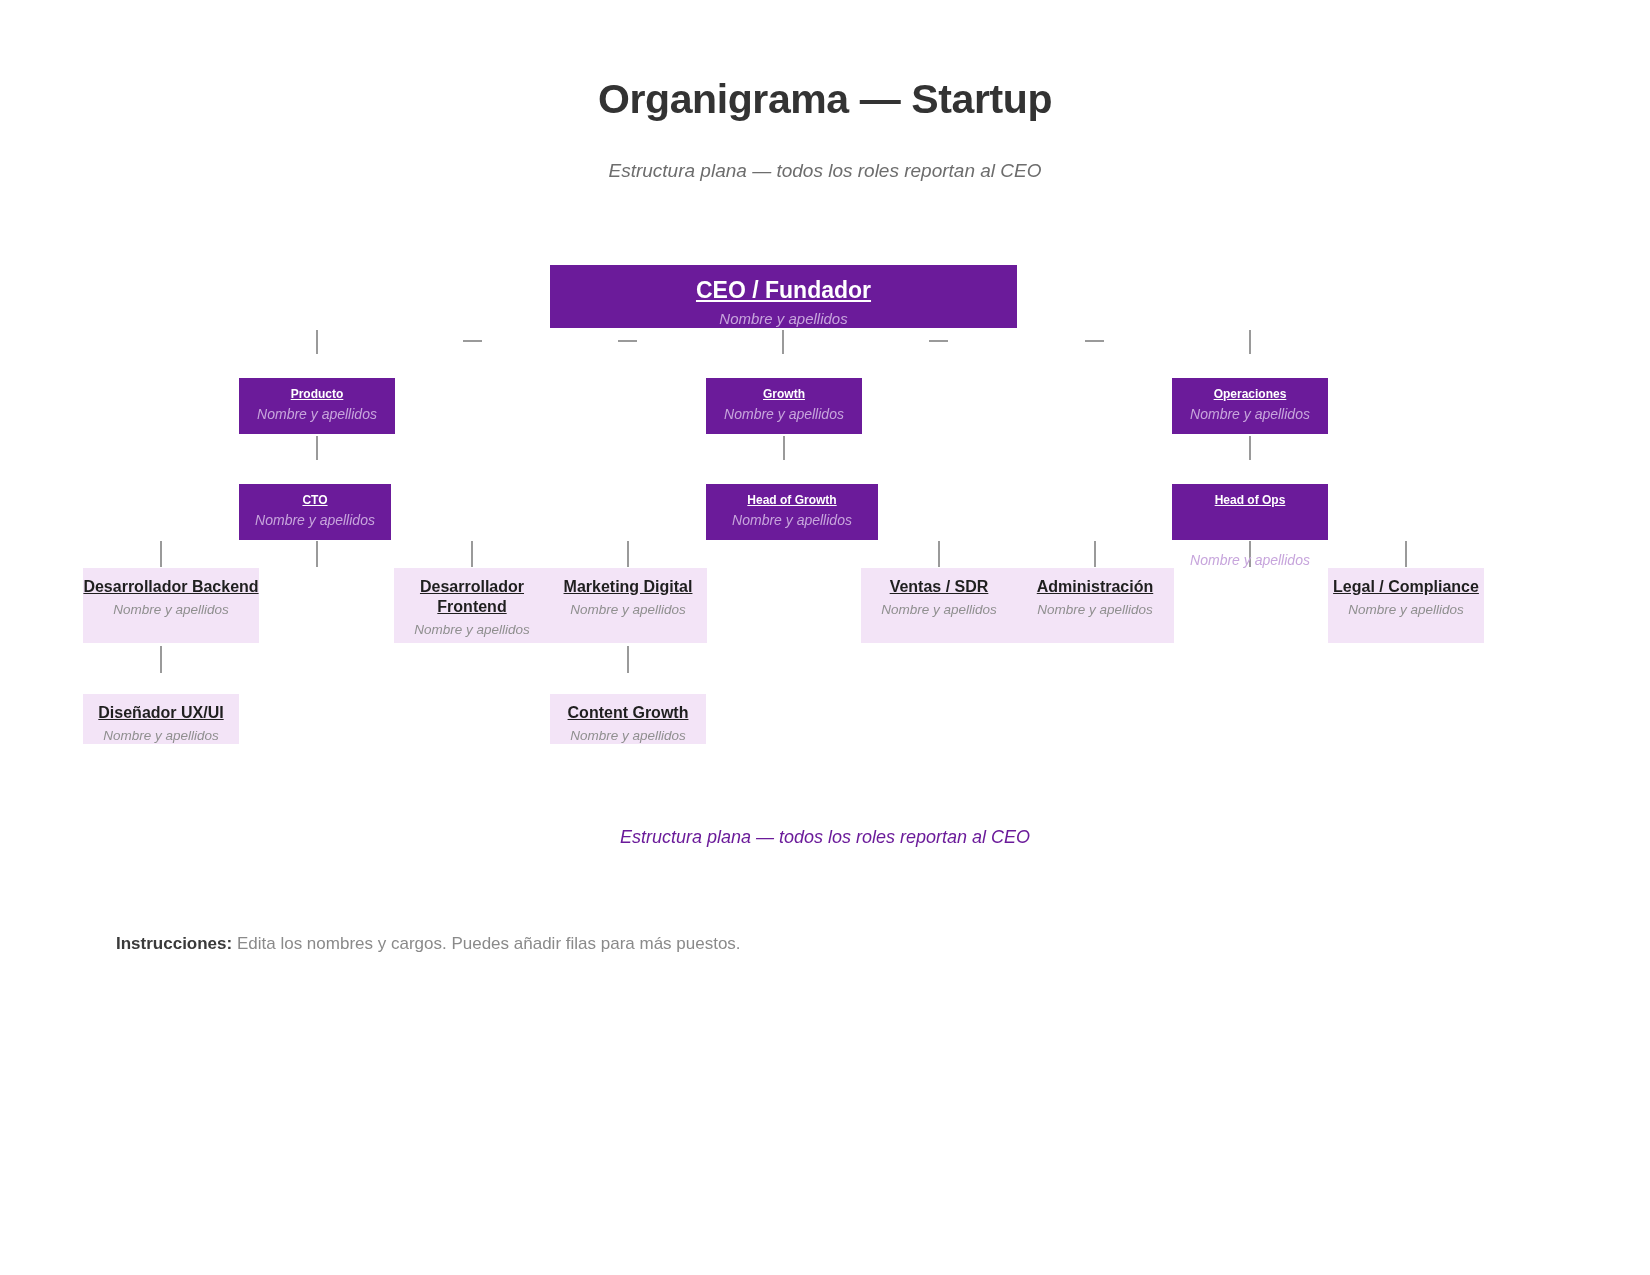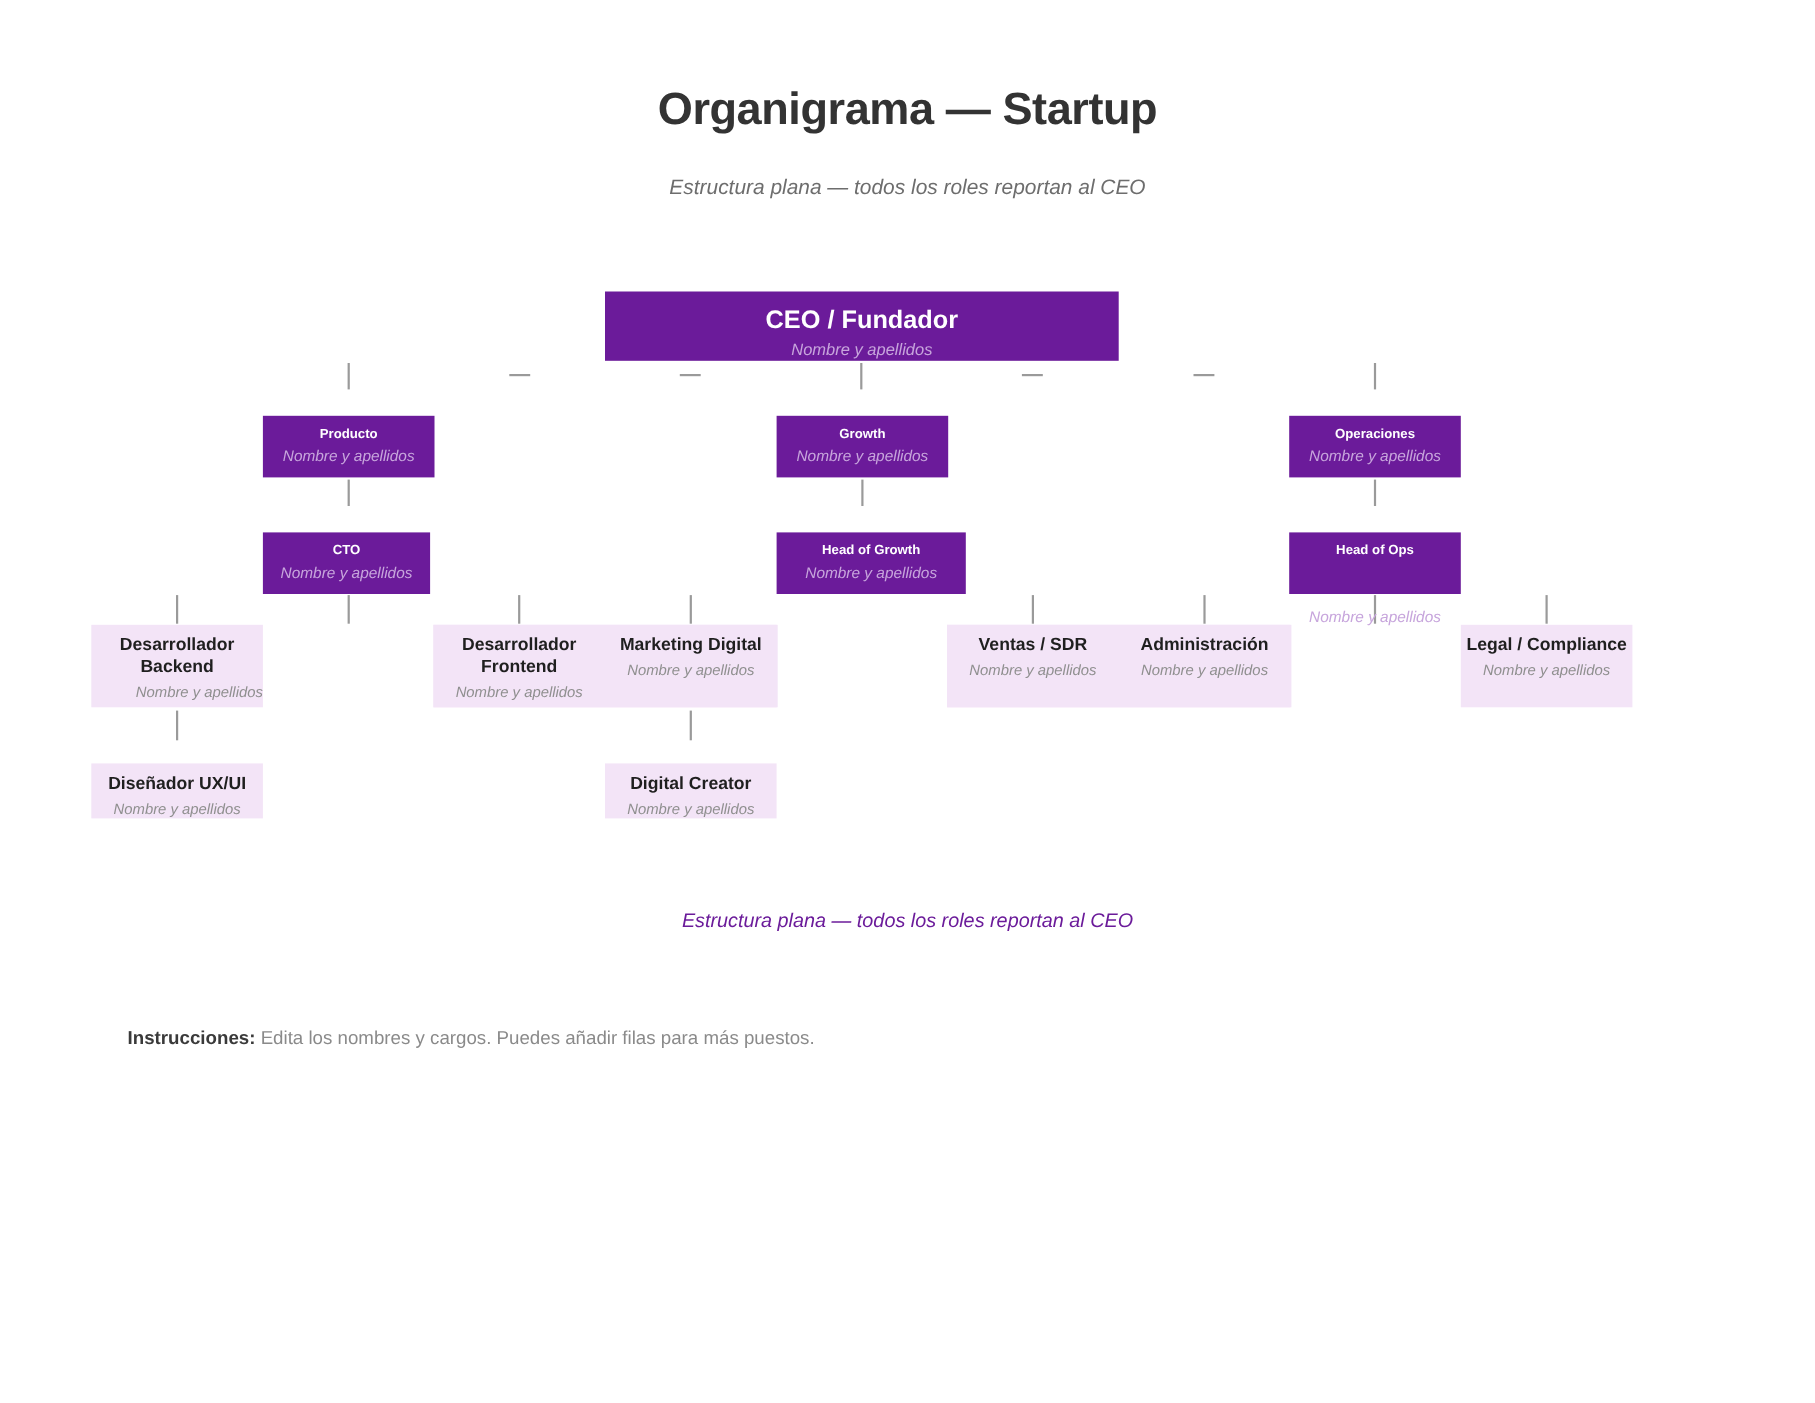--- a/index.html
+++ b/index.html
@@ -58,6 +58,7 @@
   .node .n-title {
     font-weight: 700;
     line-height: 1.24;
+    text-decoration: underline;
   }
   .node .n-sub {
     font-style: italic;

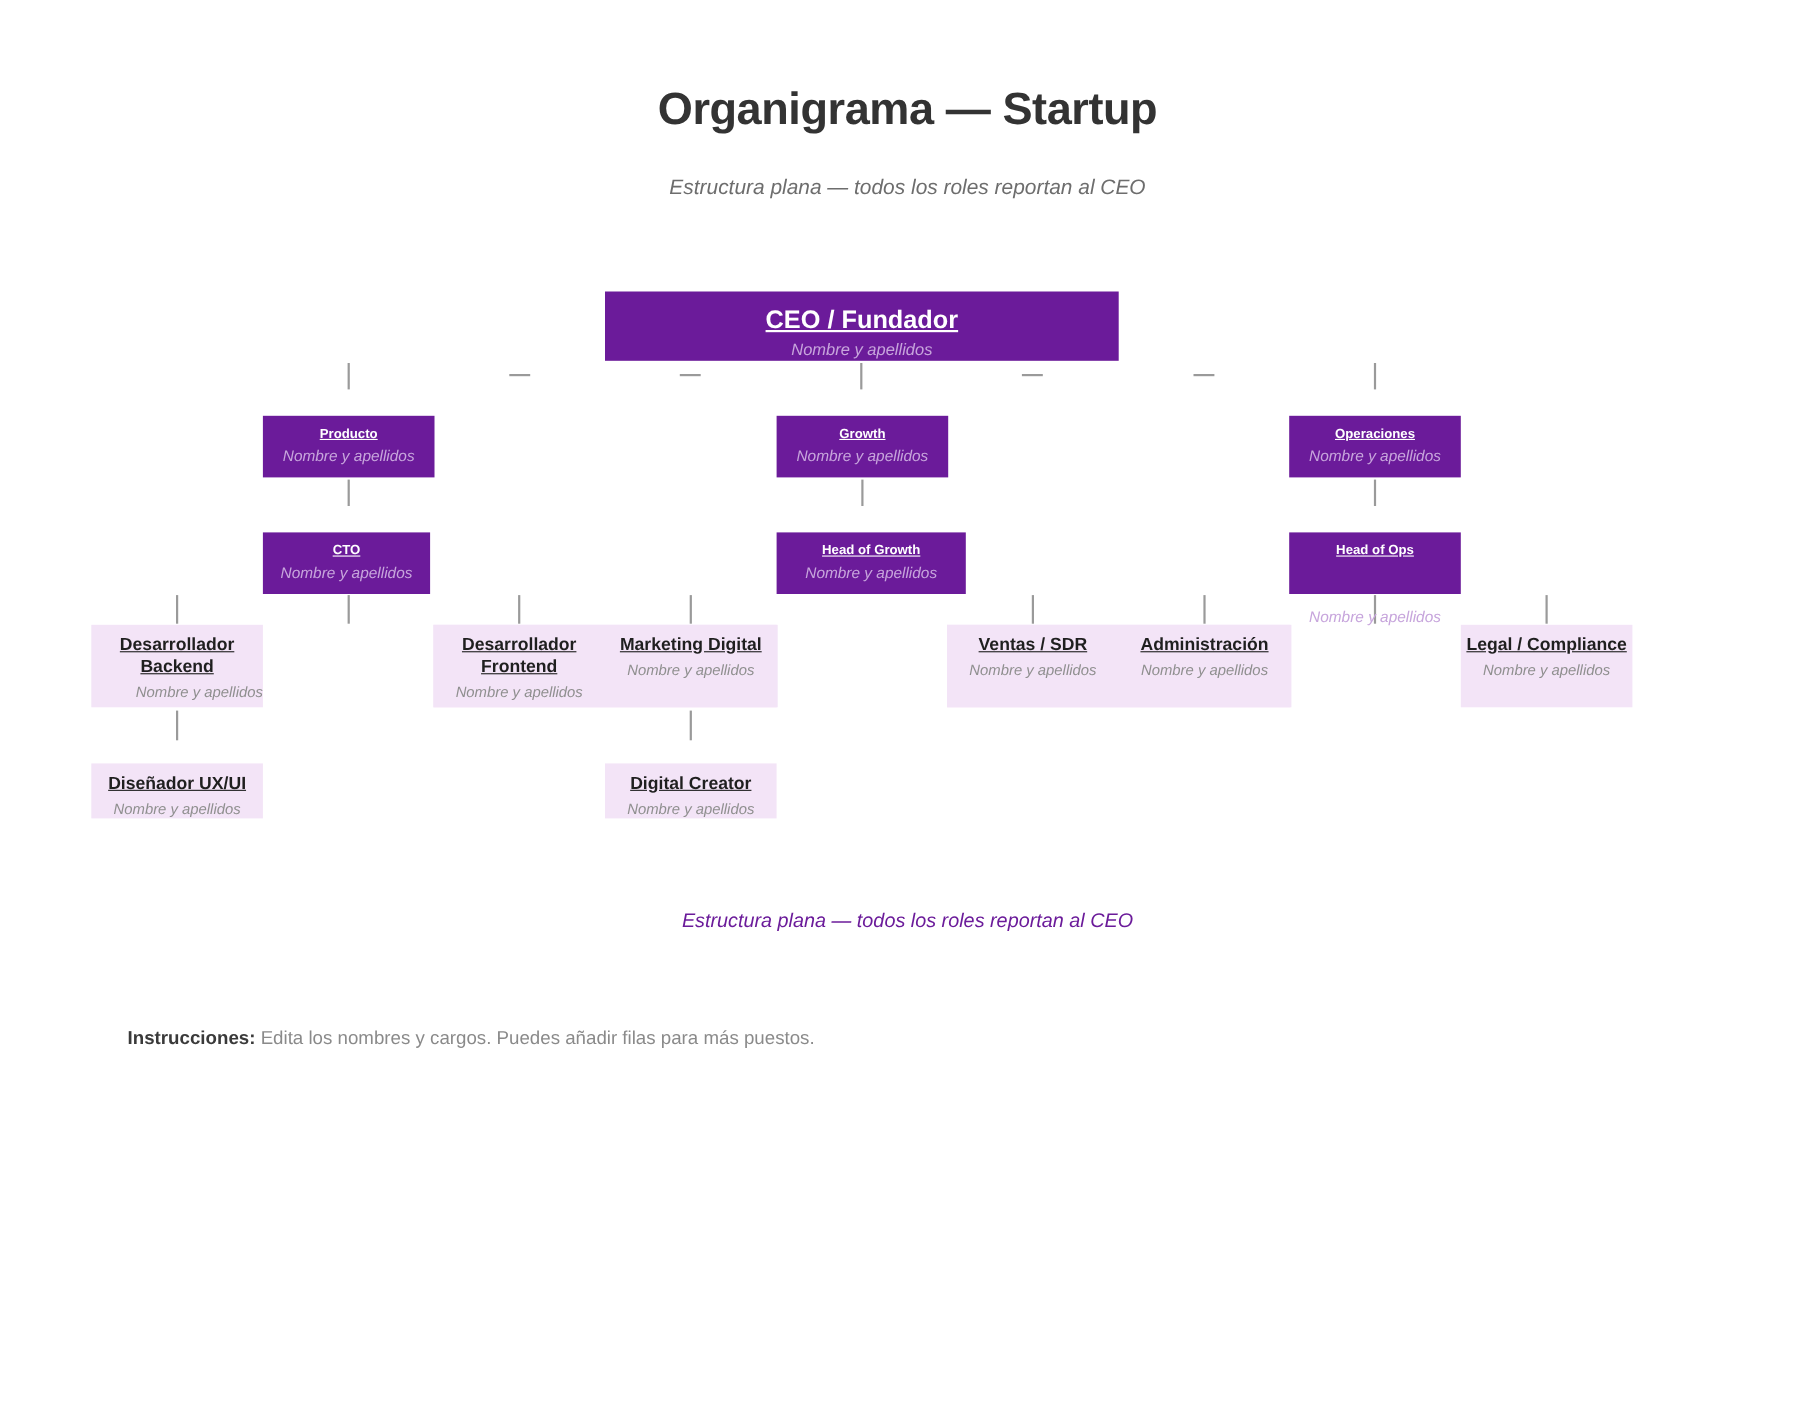--- a/index.html
+++ b/index.html
@@ -202,7 +202,7 @@
     <div class="n-sub">Nombre y apellidos</div>
   </div>
 
-  <div class="node pale leaf" style="left:83px; top:568px; width:156px; height:75px;align-items:flex-end;">
+  <div class="node pale leaf" style="left:83px; top:568px; width:176px; height:75px;">
     <div class="n-title">Desarrollador Backend</div>
     <div class="n-sub">Nombre y apellidos</div>
   </div>

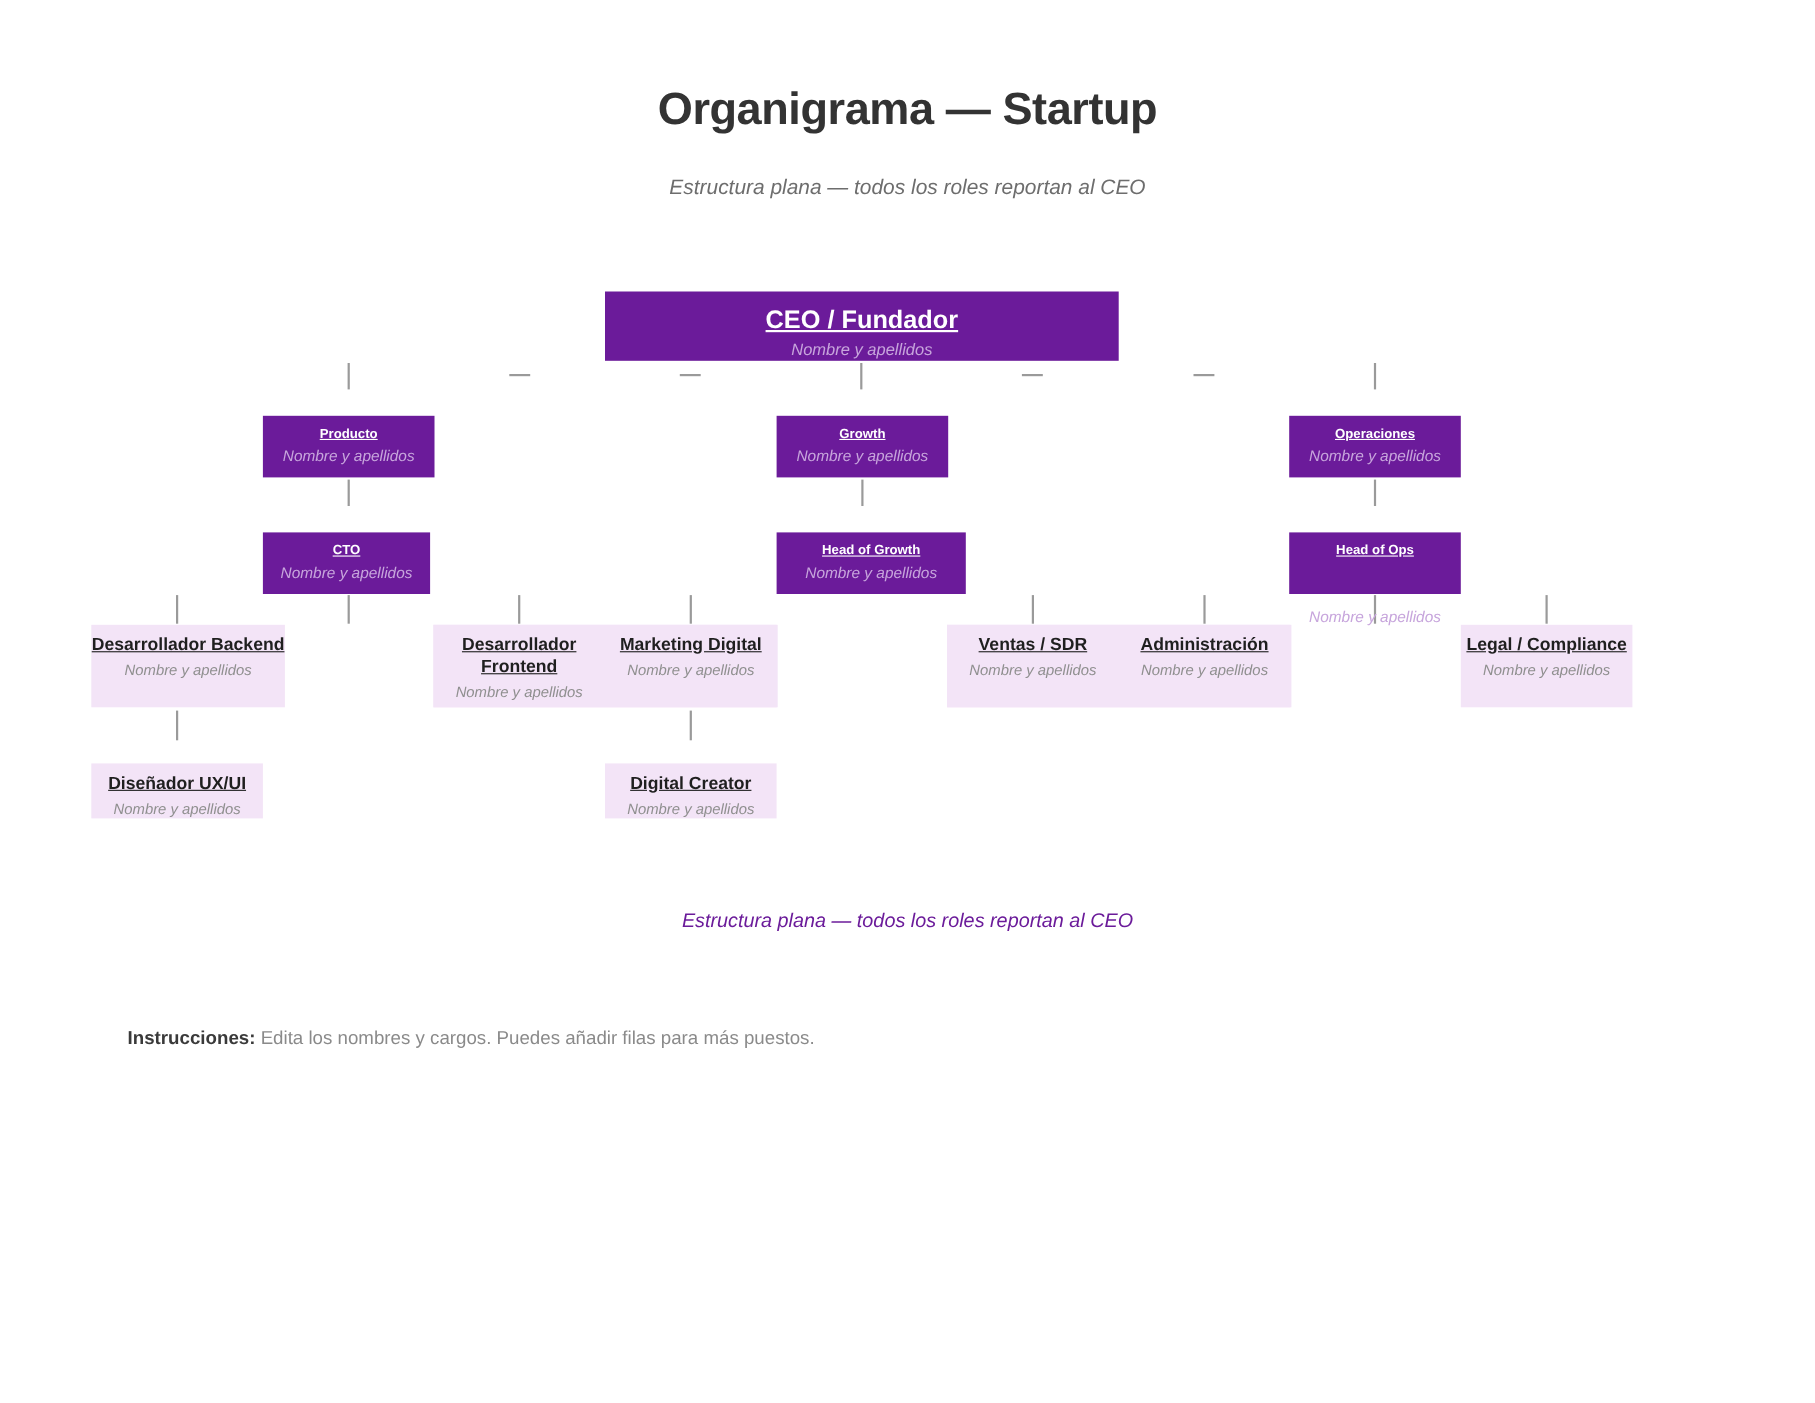--- a/index.html
+++ b/index.html
@@ -238,7 +238,7 @@
   </div>
 
   <div class="node pale leaf" style="left:550px; top:694px; width:156px; height:50px;">
-    <div class="n-title">Digital Creator</div>
+    <div class="n-title">Content Growth</div>
     <div class="n-sub">Nombre y apellidos</div>
   </div>
 

